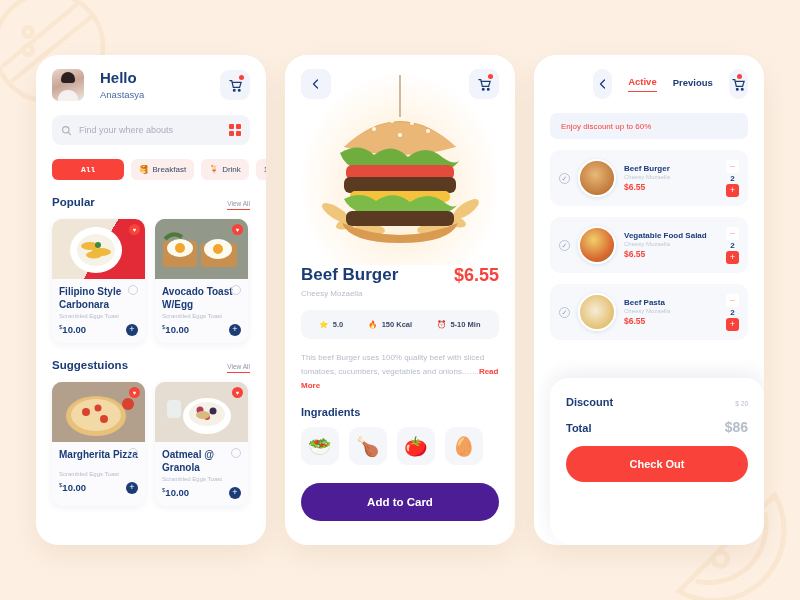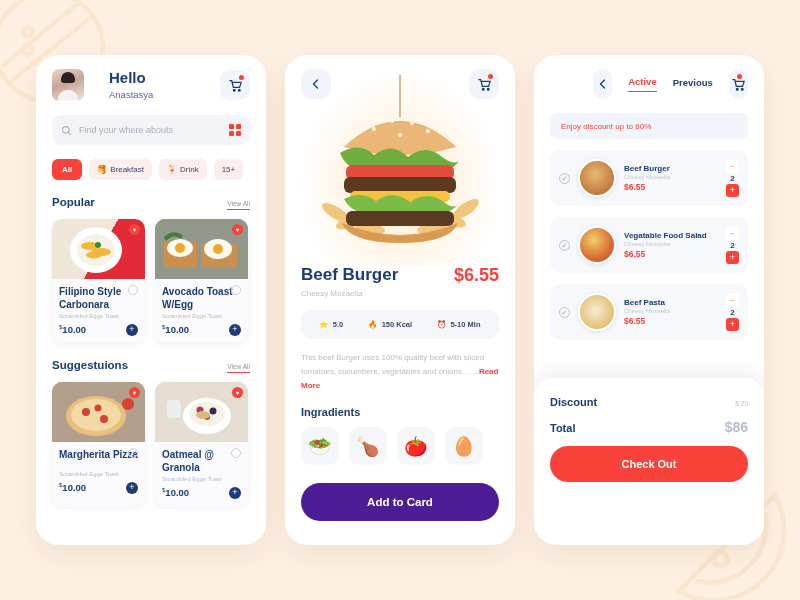--- a/index.html
+++ b/index.html
@@ -25,7 +25,7 @@
 
   
   .home-pad { padding: 14px 16px 0; }
-  .hdr { display: flex; align-items: center; gap: 25px; }
+  .hdr { display: flex; align-items: center; gap: 16px; }
   .avatar {
     width: 32px; height: 32px; border-radius: 7px; flex: none;
     background: linear-gradient(160deg,#e8d7cd 0%,#c9a596 45%,#f1e6e0 100%);

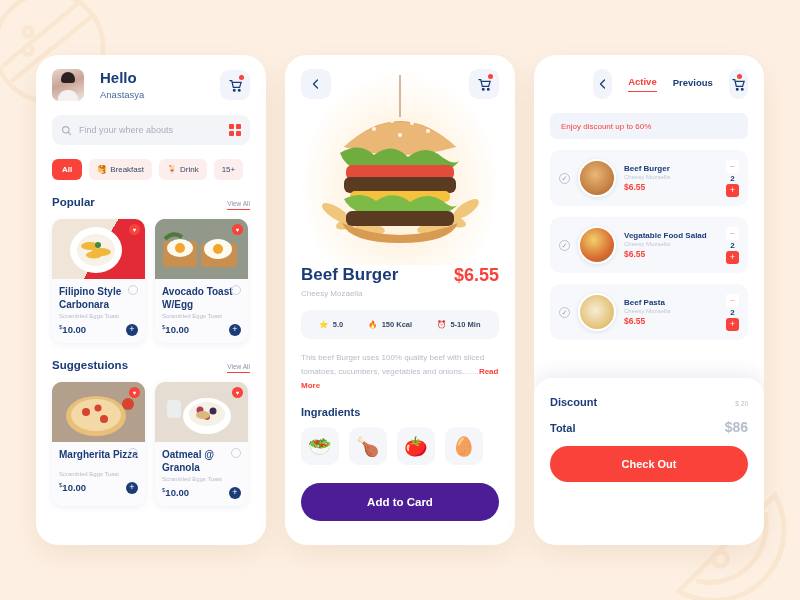--- a/index.html
+++ b/index.html
@@ -64,7 +64,7 @@
     font-size: 8px; display: flex; align-items: center; justify-content: center;
     gap: 3px; padding: 0 8px; cursor: pointer; white-space: nowrap;
   }
-  .chip.active { background: #f9423a; color: #fff; font-weight: bold; padding: 0 10px; }
+  .chip.active { background: #f9423a; color: #fff; font-weight: bold; padding: 0 29px; font-family: Liberation Mono, monospace; }
 
   .sec-head { display: flex; align-items: baseline; margin-top: 16px; }
   .sec-title { font-size: 11.5px; font-weight: bold; color: #1b3c77; }

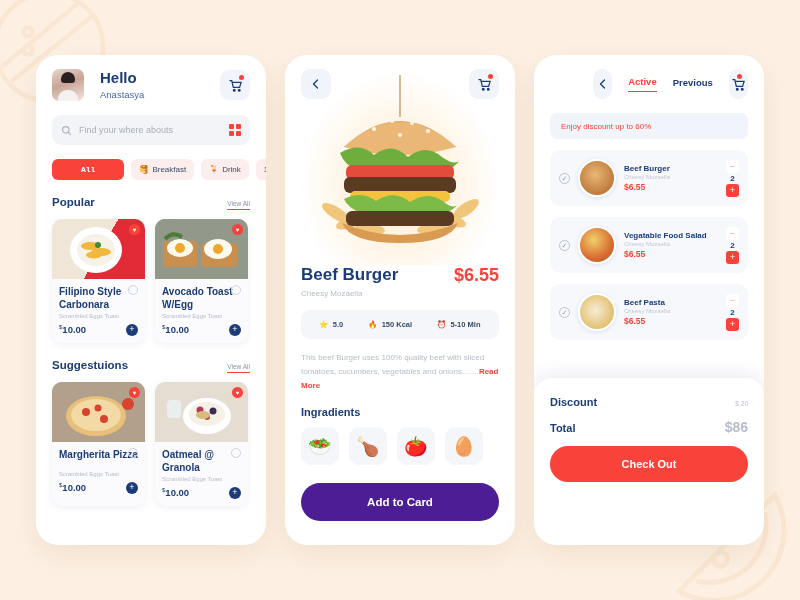--- a/index.html
+++ b/index.html
@@ -171,7 +171,7 @@
   .sqty { font-size: 8px; font-weight: bold; color: #1b3c77; }
 
   .summary {
-    position: absolute; left: 0; right: 0; bottom: 0; height: 167px;
+    position: absolute; left: 16px; right: 0; bottom: 0; height: 167px;
     background: #fff; border-radius: 18px 18px 22px 22px;
     box-shadow: 0 -5px 18px rgba(40,60,110,.09); padding: 18px 16px 0;
   }

